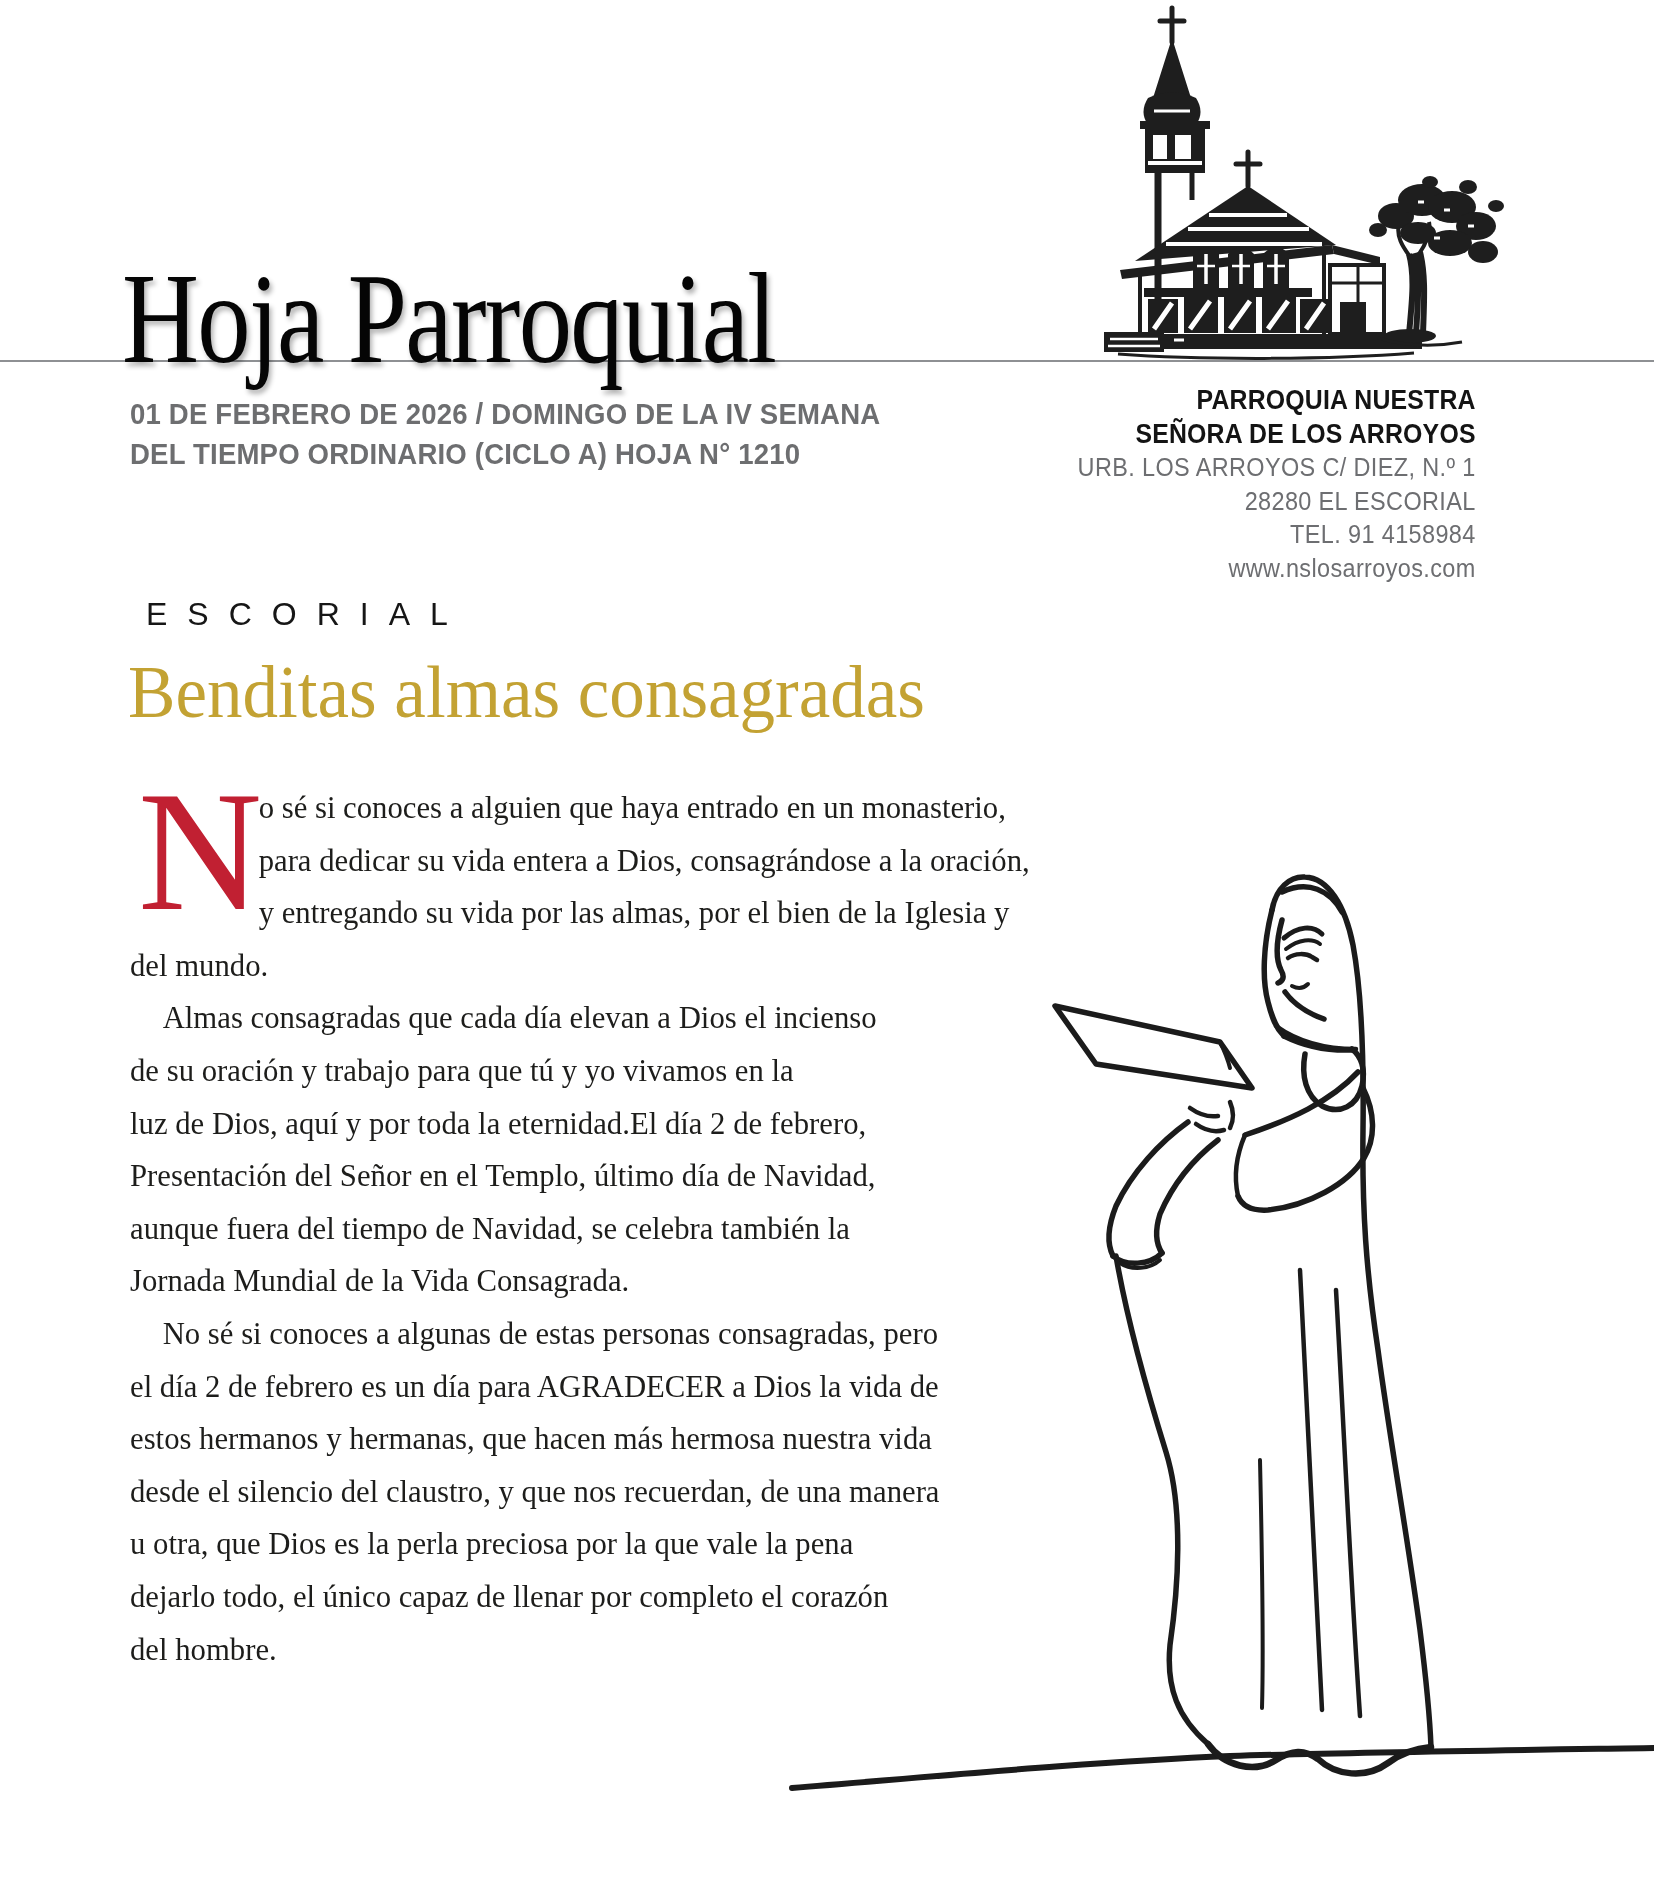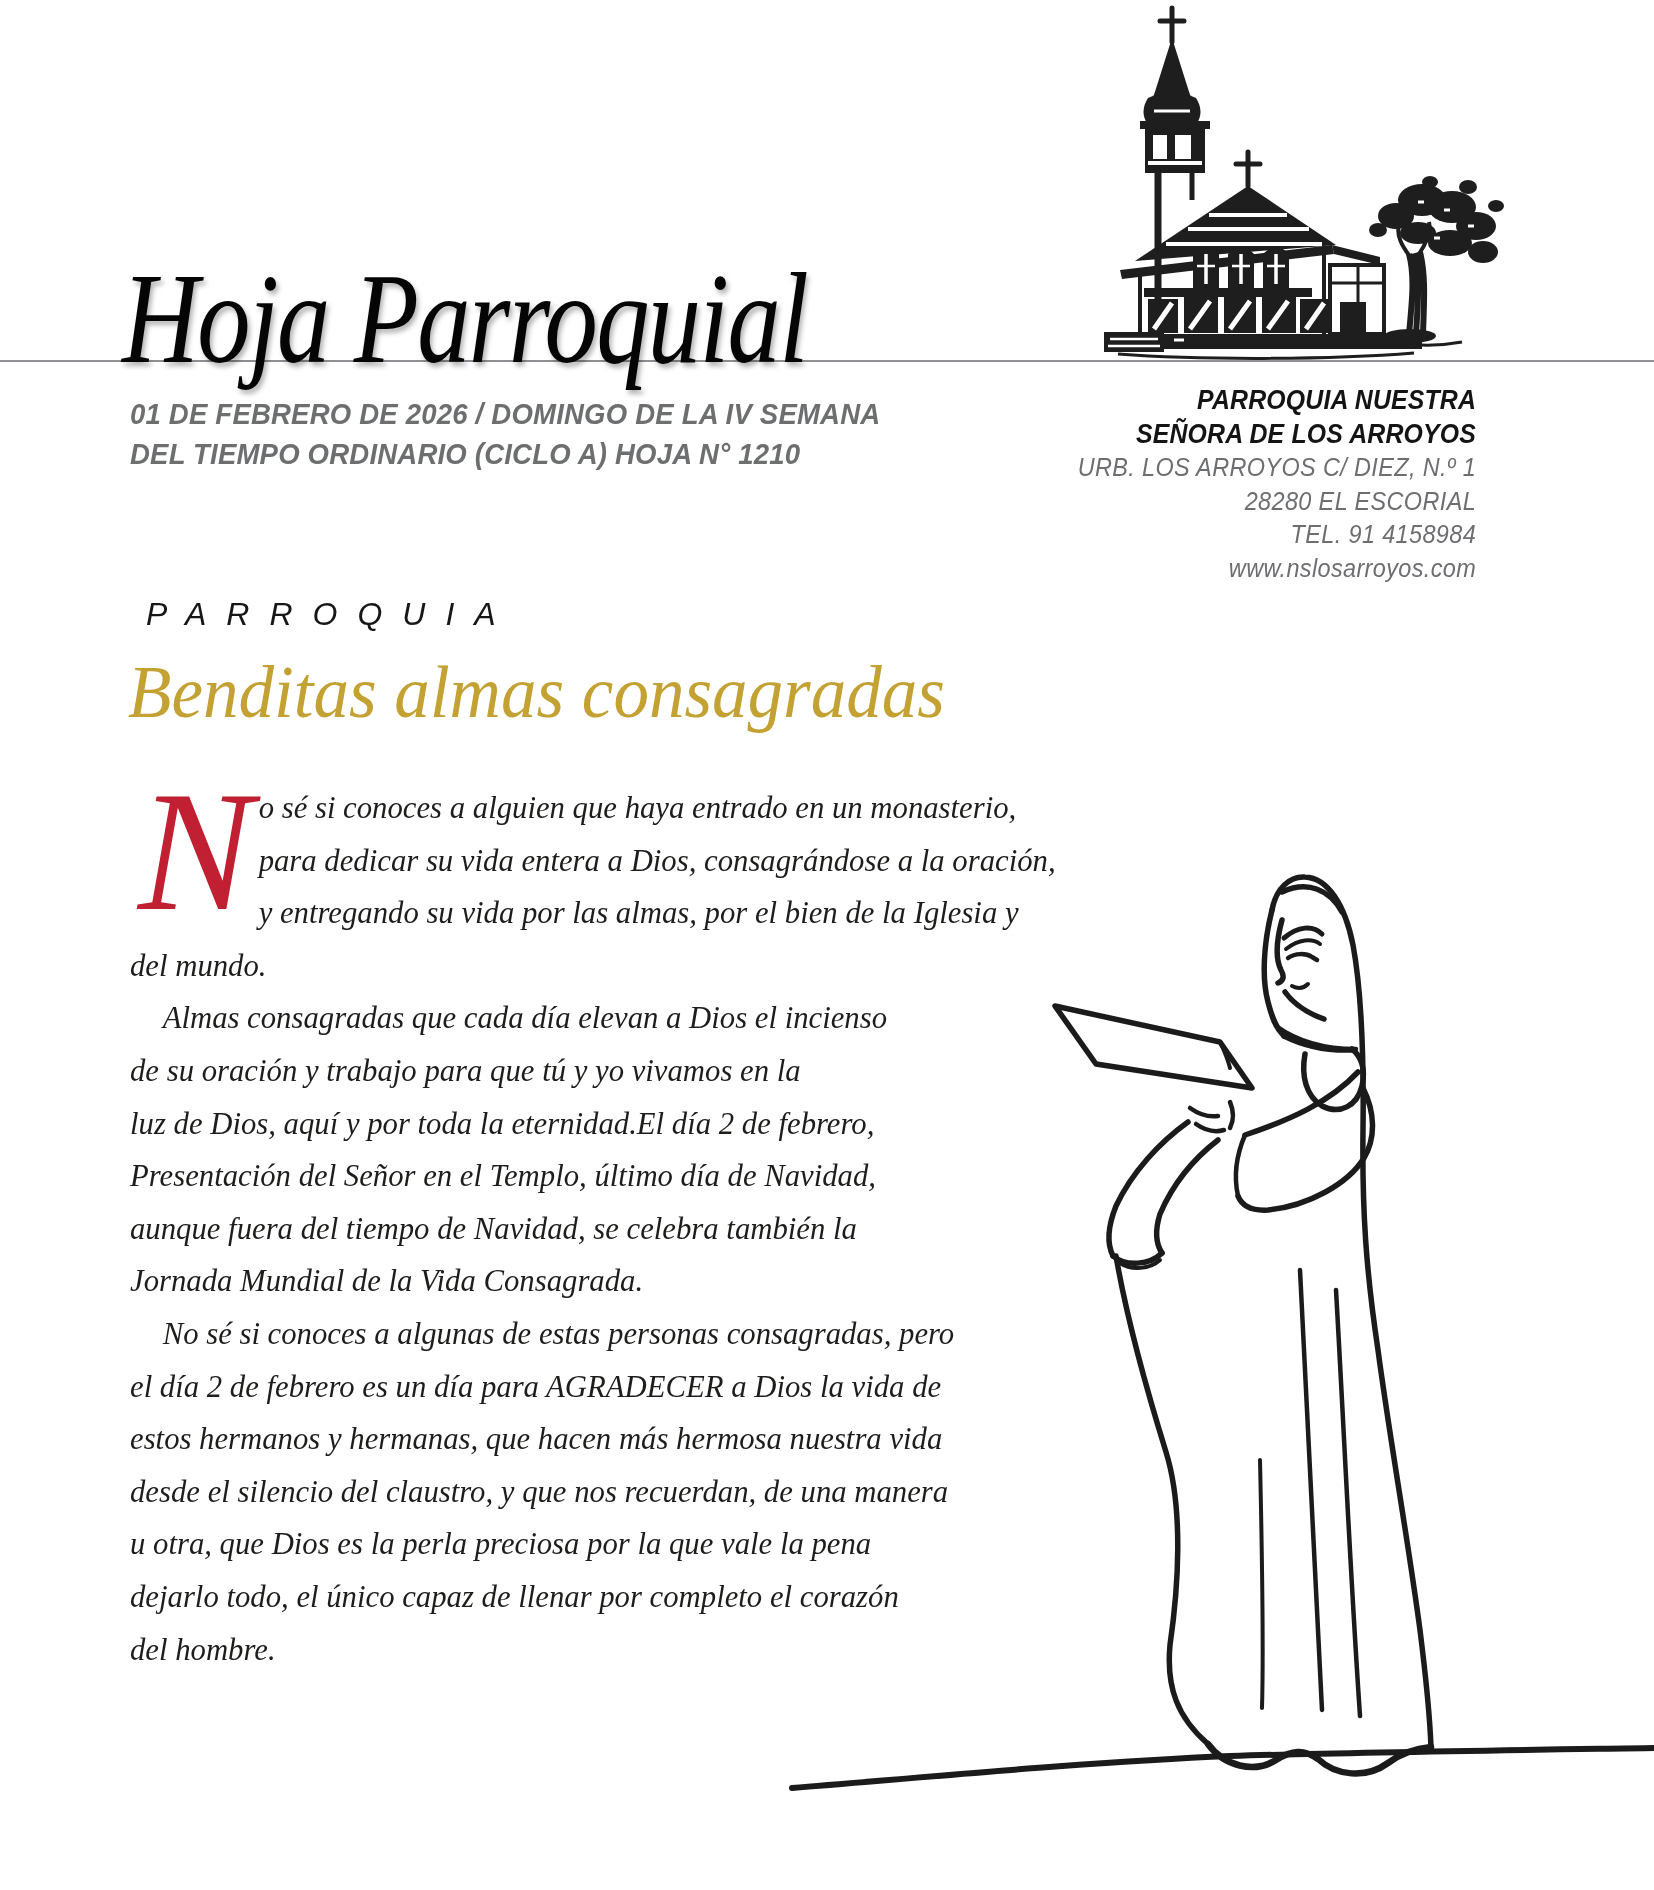--- a/index.html
+++ b/index.html
@@ -5,7 +5,7 @@
   html,body{margin:0;padding:0;background:#ffffff;}
   body{width:1654px;height:1890px;position:relative;overflow:hidden;
        font-family:"Liberation Sans",sans-serif;color:#1D1D1B;}
-  .page{position:absolute;inset:0;background:#fff;font-style:italic;}
+  .page{position:absolute;inset:0;background:#fff;}
 
   .rule{position:absolute;left:0;top:360px;width:1654px;height:2px;background:#8E9093;}
 

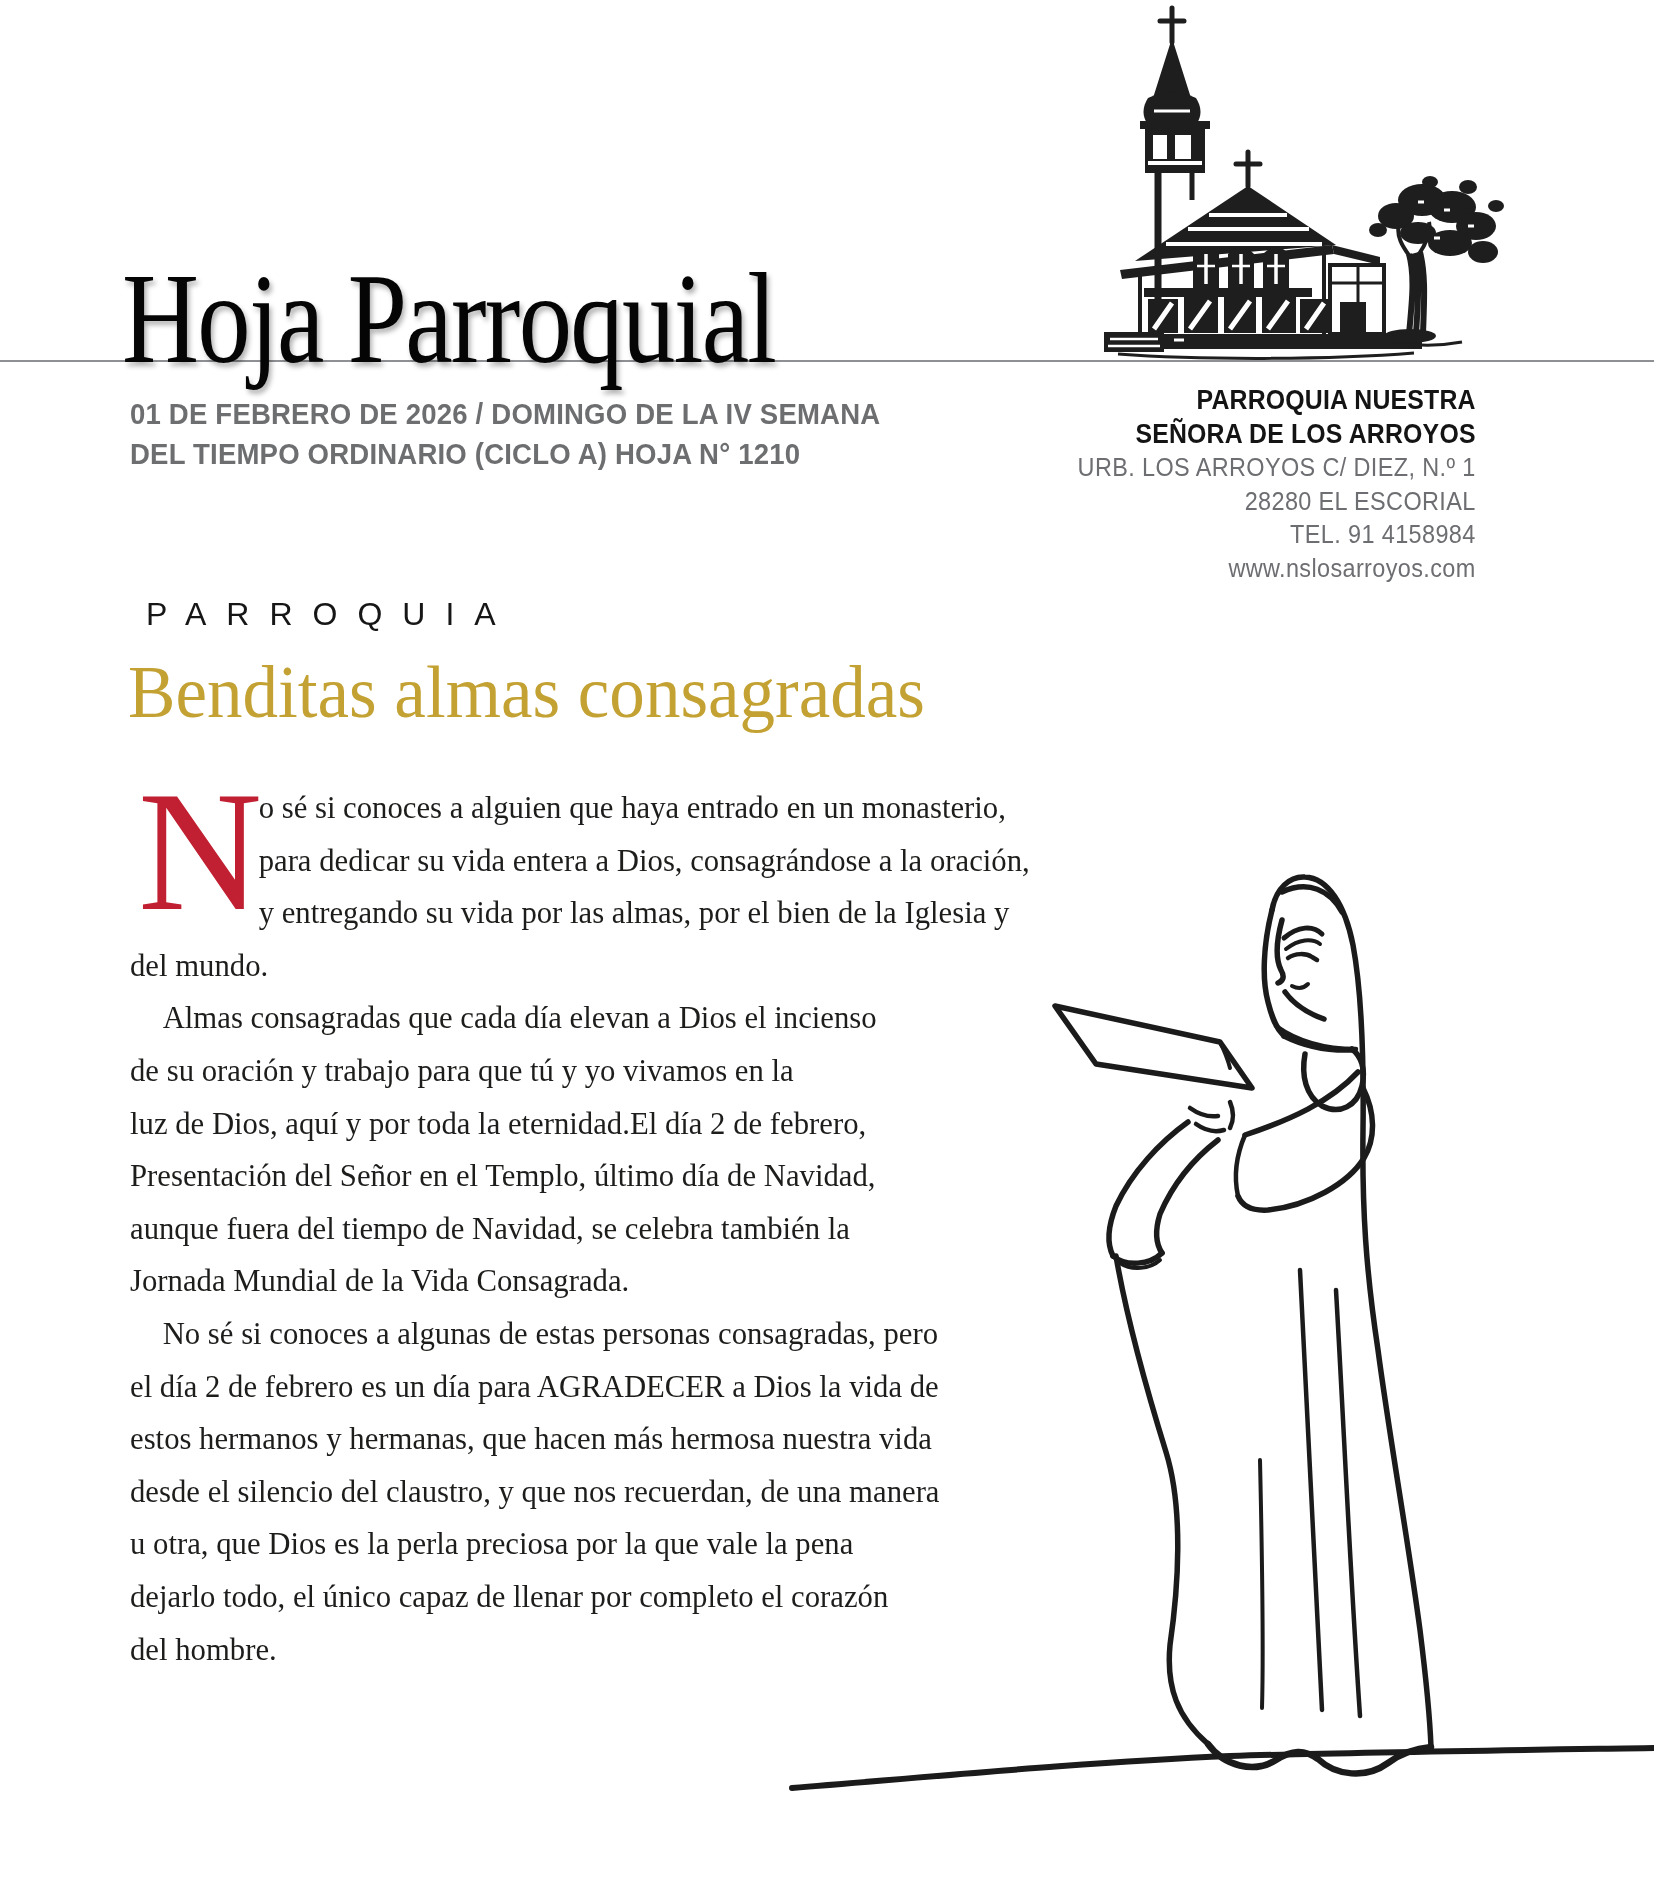--- a/index.html
+++ b/index.html
@@ -133,7 +133,7 @@
     <div class="light">www.nslosarroyos.com</div>
   </div>
 
-  <div class="kicker">PARROQUIA</div>
+  <div class="kicker">ESCORIAL</div>
   <h2 class="headline">Benditas almas consagradas</h2>
 
   <span class="dropcap">N</span>

